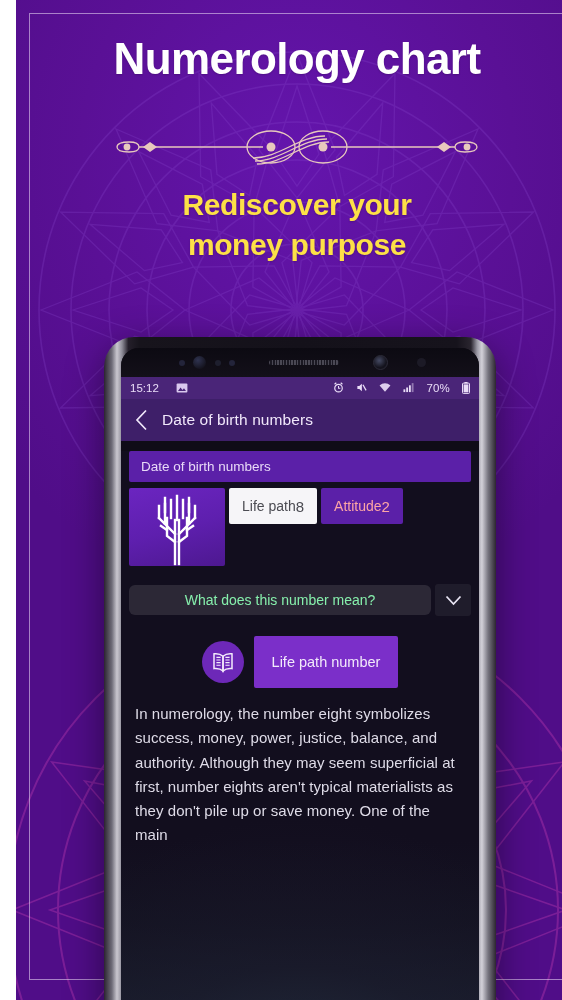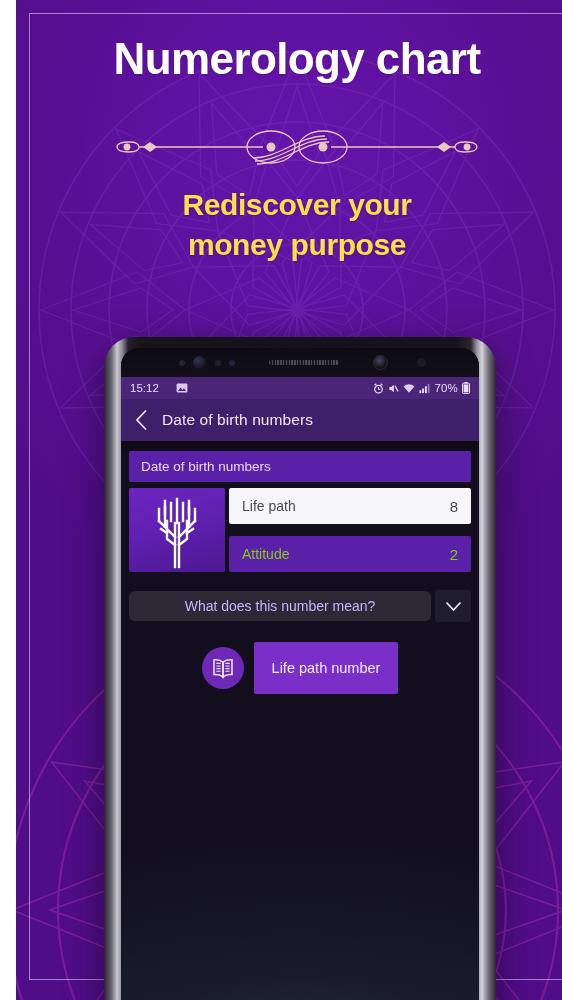--- a/index.html
+++ b/index.html
@@ -134,7 +134,7 @@
     font-size: 11.5px;
   }
   .status-left { display: flex; align-items: center; gap: 17px; }
-  .status-right { margin-left: auto; display: flex; align-items: flex-end; gap: 4px; }
+  .status-right { margin-left: auto; display: flex; align-items: flex-start; gap: 12px; }
   .status-right svg { display: block; }
   .batt-pct { font-size: 11.5px; letter-spacing: .2px; }
 

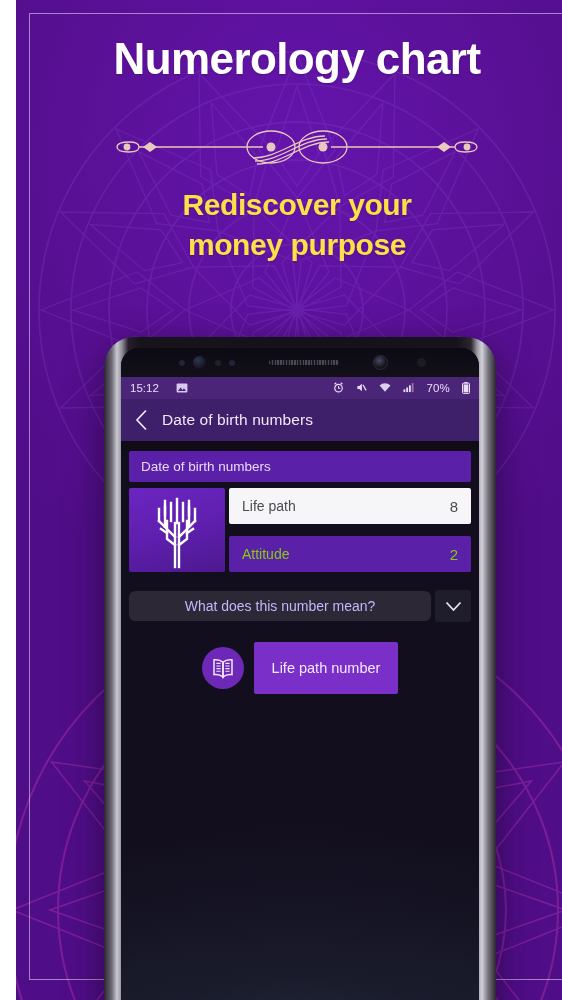--- a/index.html
+++ b/index.html
@@ -186,7 +186,7 @@
     display: flex; align-items: center; justify-content: center;
     border-radius: 2px;
   }
-  .num-list { flex: 1; display: flex; flex-direction: column; gap: 12px; }
+  .num-list { flex: 1; display: flex; flex-direction: row; gap: 4px; }
   .num-item {
     display: flex; align-items: center;
     height: 36px; padding: 0 13px;

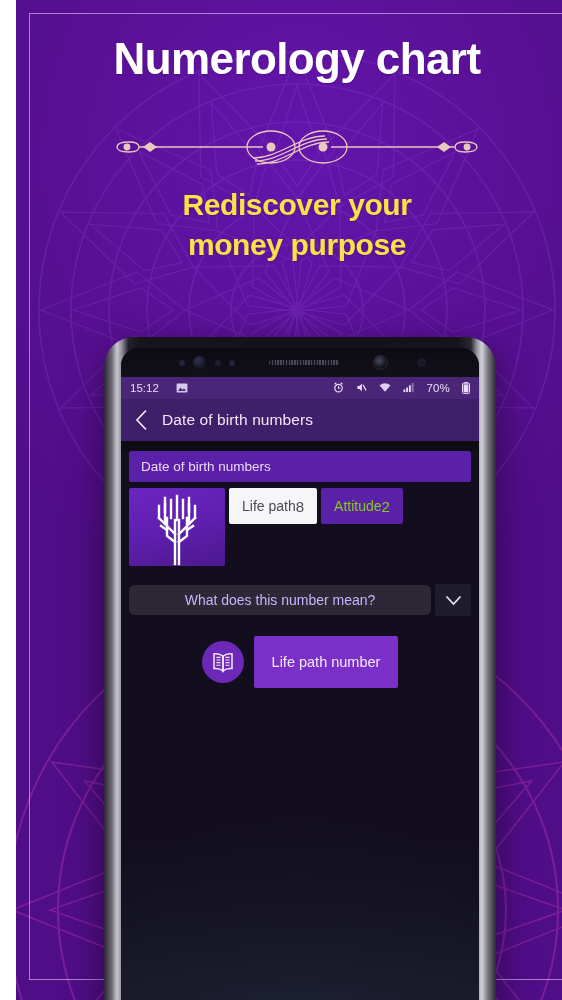--- a/index.html
+++ b/index.html
@@ -191,7 +191,7 @@
     display: flex; align-items: center;
     height: 36px; padding: 0 13px;
     background: #5b20a8;
-    color: #84cc16;
+    color: #fca5a5;
     font-size: 14px;
     border-radius: 2px;
   }

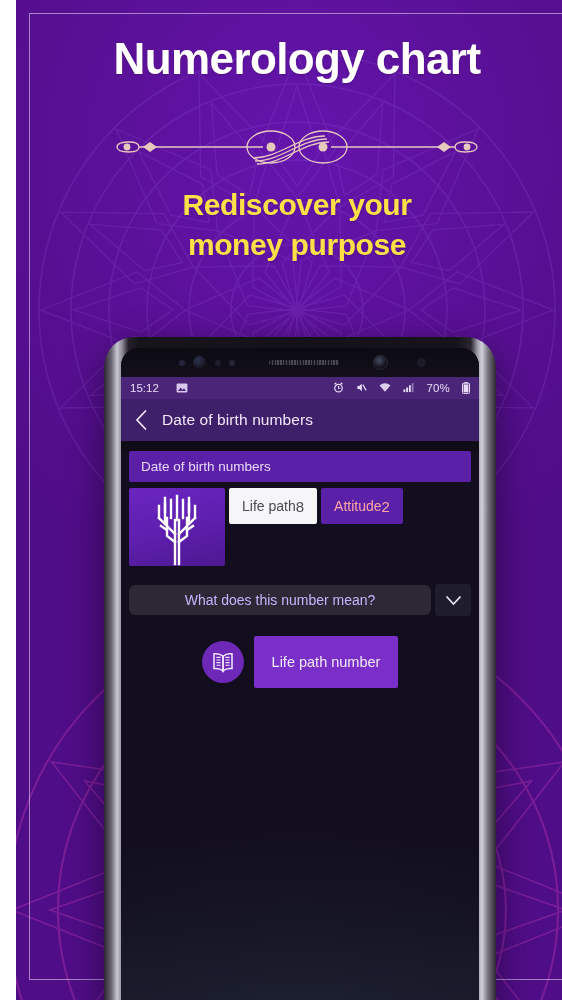--- a/index.html
+++ b/index.html
@@ -207,7 +207,7 @@
   .acc-label {
     flex: 1;
     background: rgba(255,255,255,.11);
-    color: #c4b5fd;
+    color: #86efac;
     font-size: 14px;
     text-align: center;
     padding: 7px 10px;

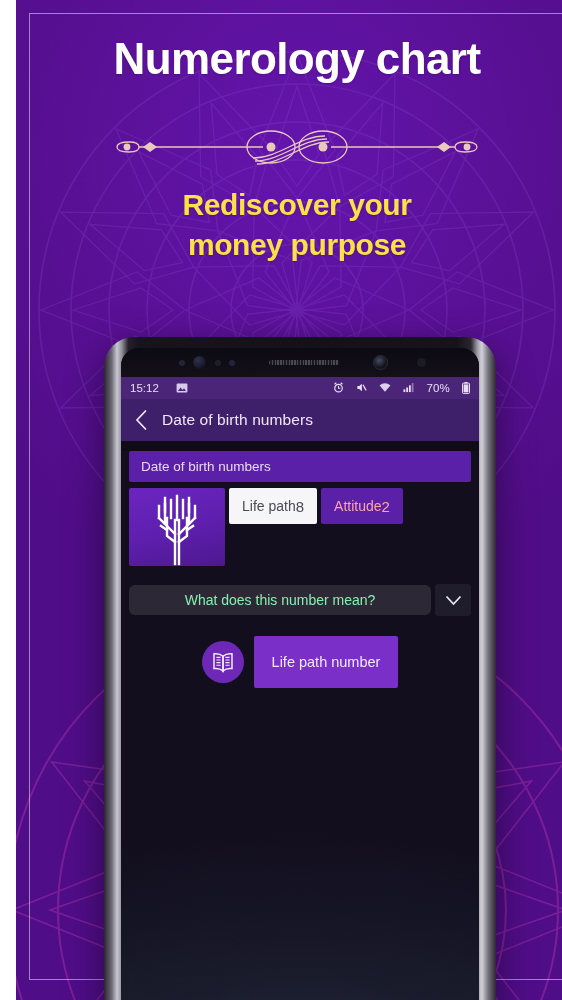--- a/index.html
+++ b/index.html
@@ -470,6 +470,7 @@
           <div class="badge-chip">Life path number</div>
         </div>
 
+        <p class="body-text">In numerology, the number eight symbolizes success, money, power, justice, balance, and authority. Although they may seem superficial at first, number eights aren't typical materialists as they don't pile up or save money. One of the main</p>
       </div>
 
     </div>

